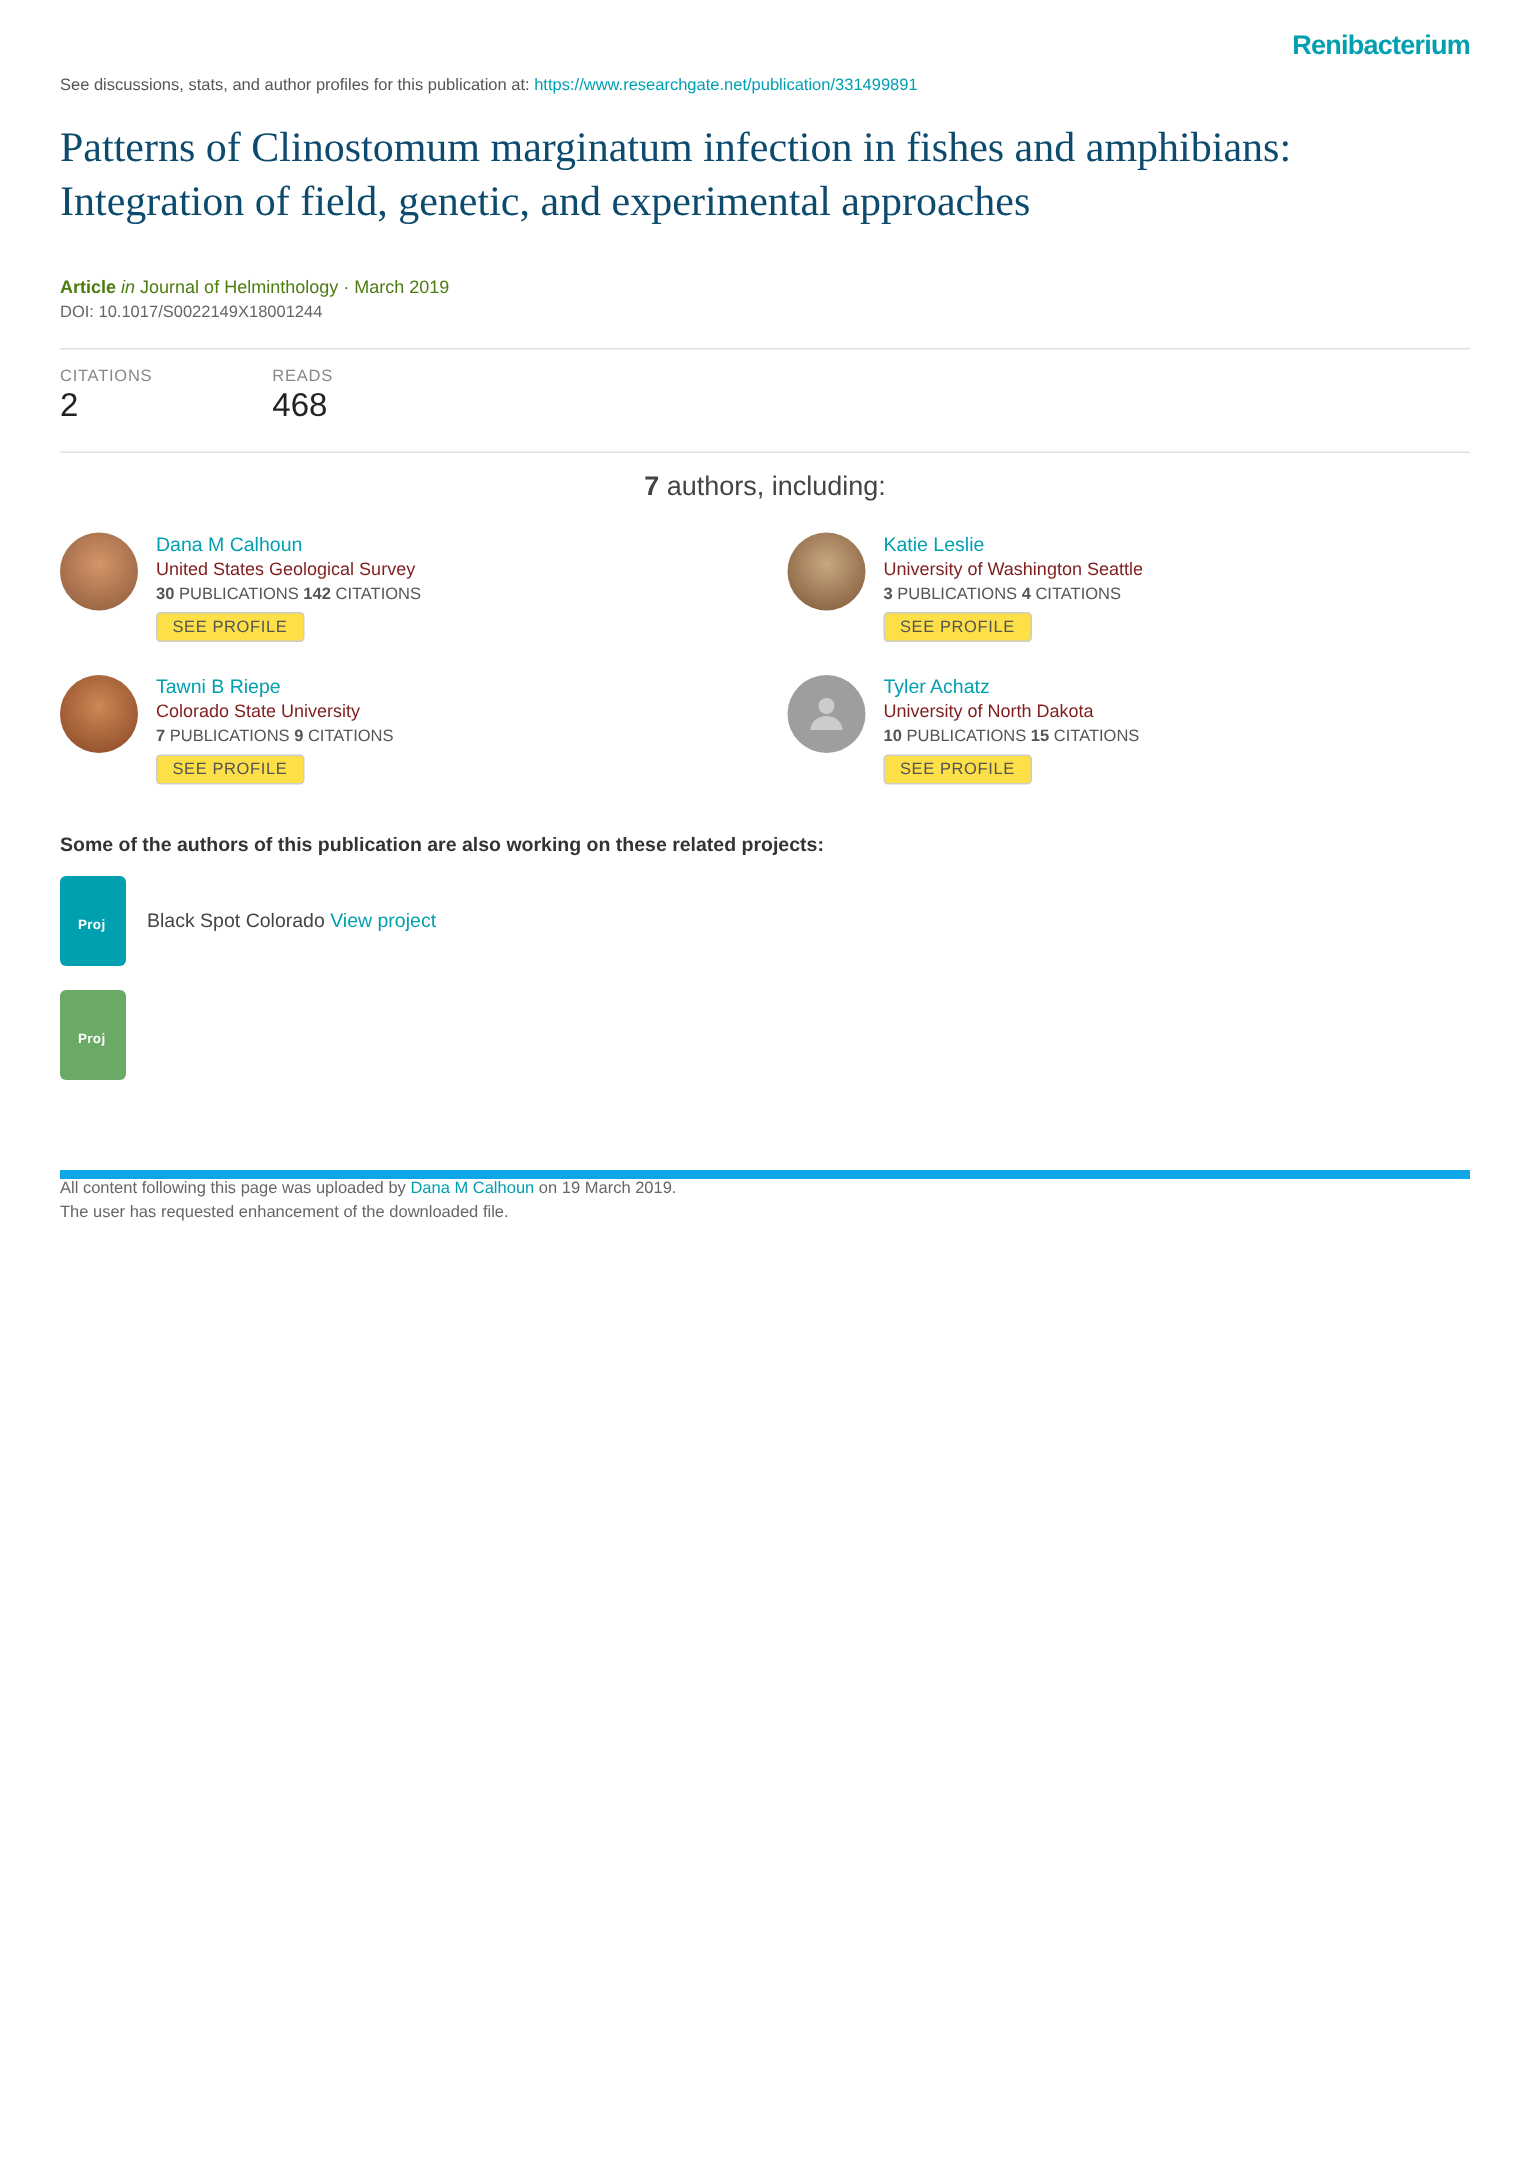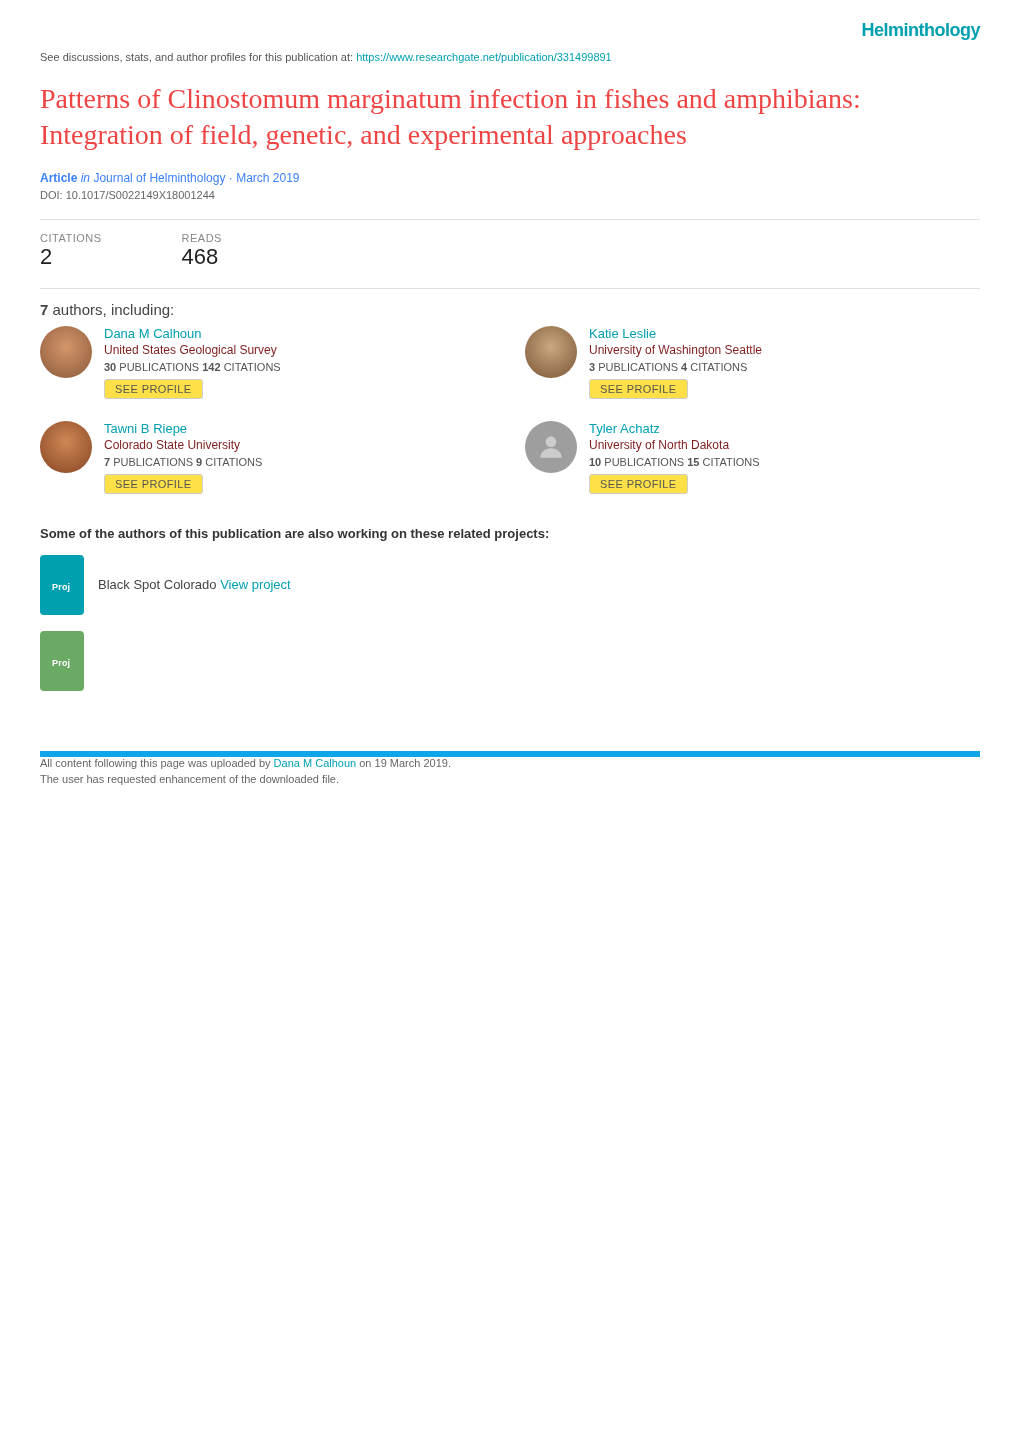--- a/index.html
+++ b/index.html
@@ -231,7 +231,7 @@
 <div class="page-wrapper">
 
   <div class="top-bar">
-    <span class="brand-name">Helminthology</span>
+    <span class="brand-name">Renibacterium</span>
   </div>
 
   <div class="see-discussions-link">

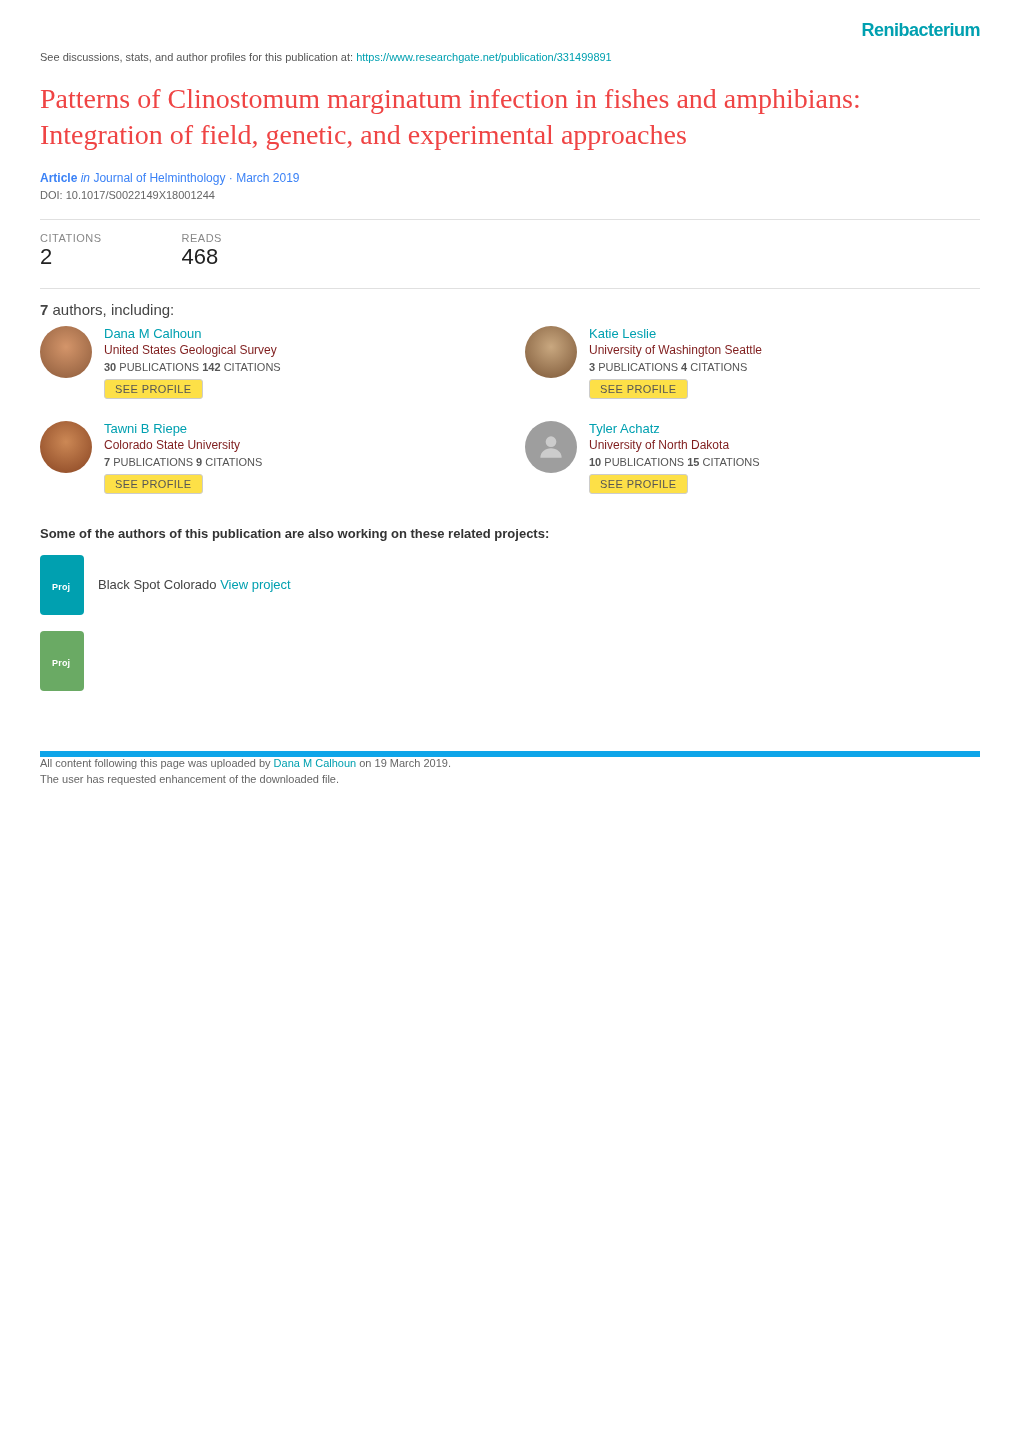--- a/index.html
+++ b/index.html
@@ -37,9 +37,9 @@
     .paper-title {
       font-size: 28px;
       font-weight: 400;
-      color: #ef4444;
+      color: #0c4a6e;
       line-height: 1.3;
-      margin-bottom: 17px;
+      margin-bottom: 30px;
       font-family: Georgia, serif;
     }
     .article-meta {

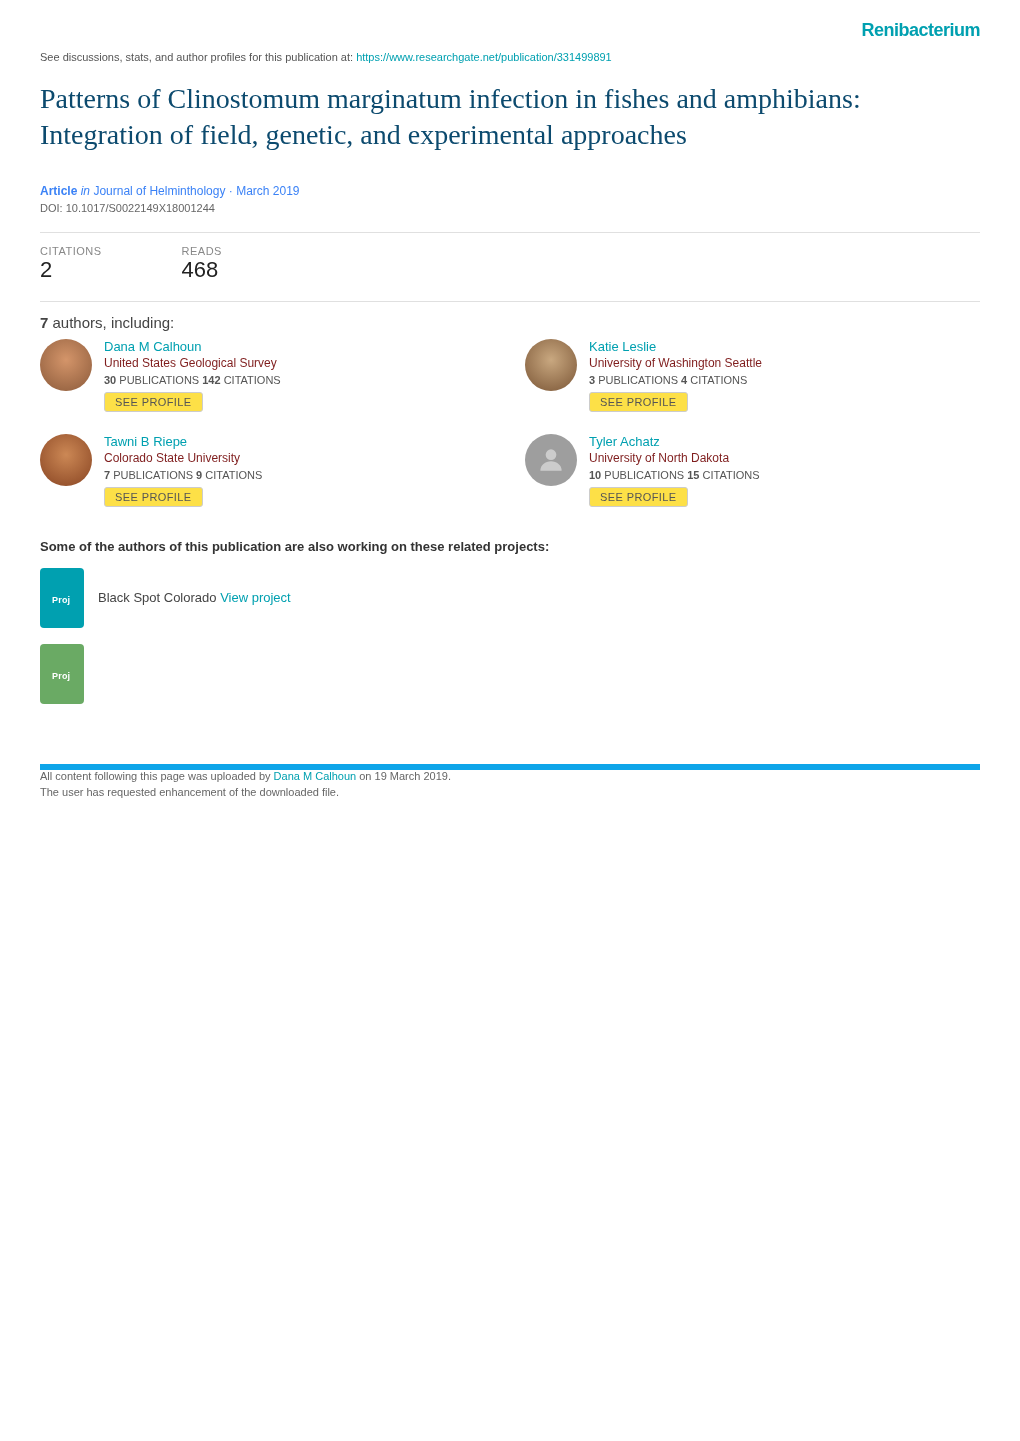--- a/index.html
+++ b/index.html
@@ -44,7 +44,7 @@
     }
     .article-meta {
       font-size: 12px;
-      color: #3b82f6;
+      color: #4d7c0f;
       margin-bottom: 4px;
     }
     .article-meta span.in-label {

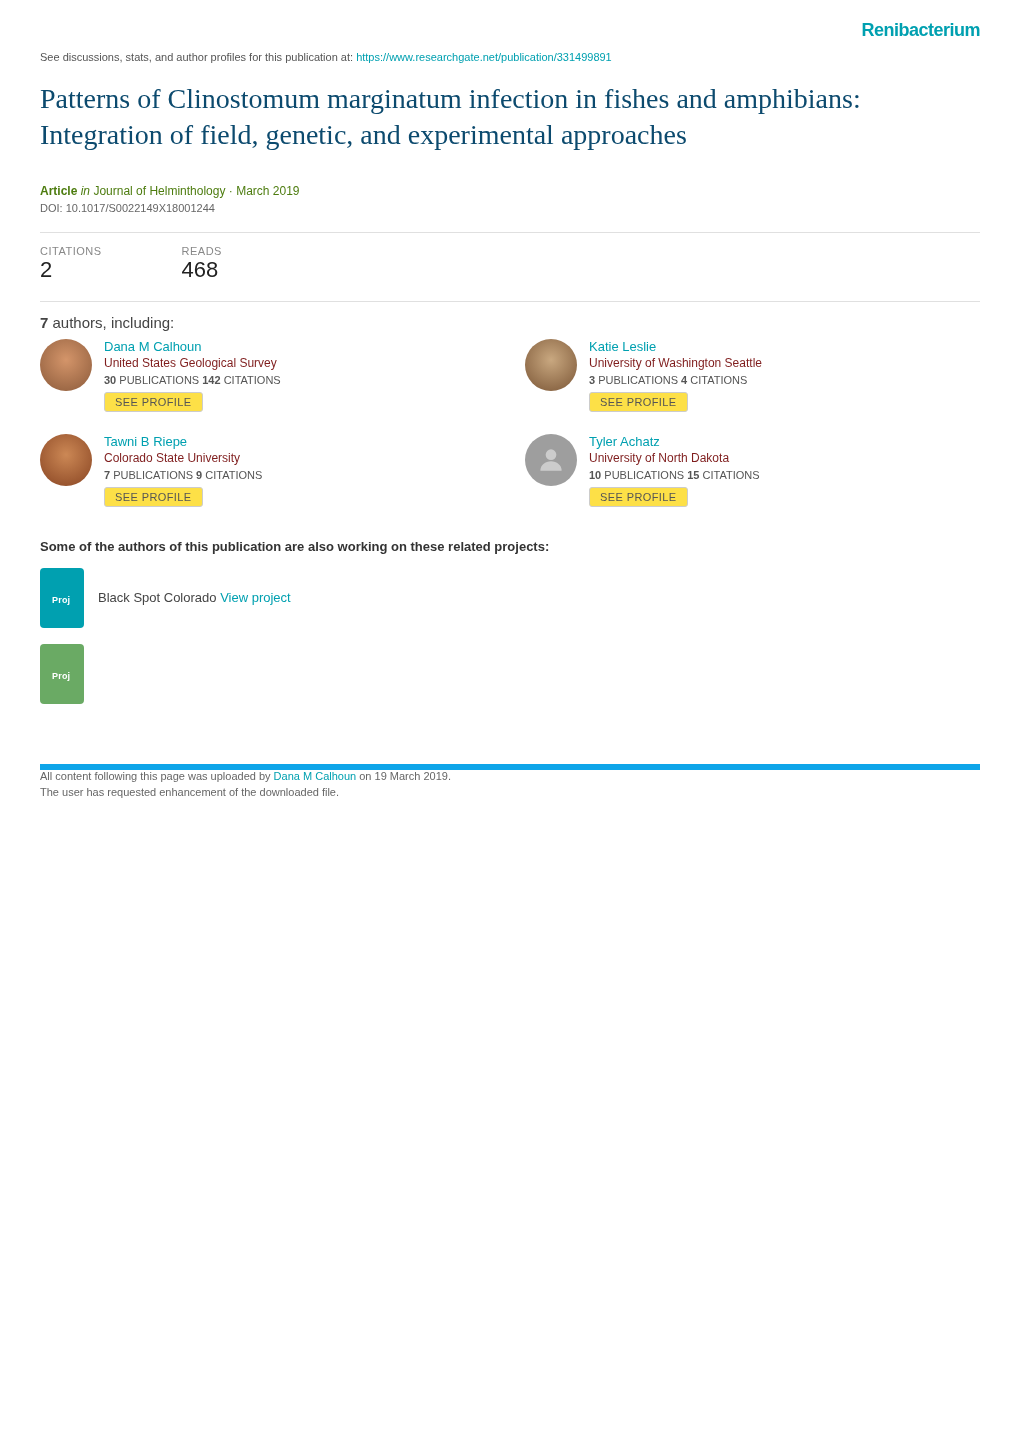--- a/index.html
+++ b/index.html
@@ -78,9 +78,10 @@
       font-weight: 400;
     }
     .authors-heading {
-      font-size: 15px;
+      font-size: 18px;
       color: #444;
-      margin-bottom: 8px;
+      margin-bottom: 20px;
+      text-align: center;
     }
     .authors-heading strong {
       font-weight: bold;

